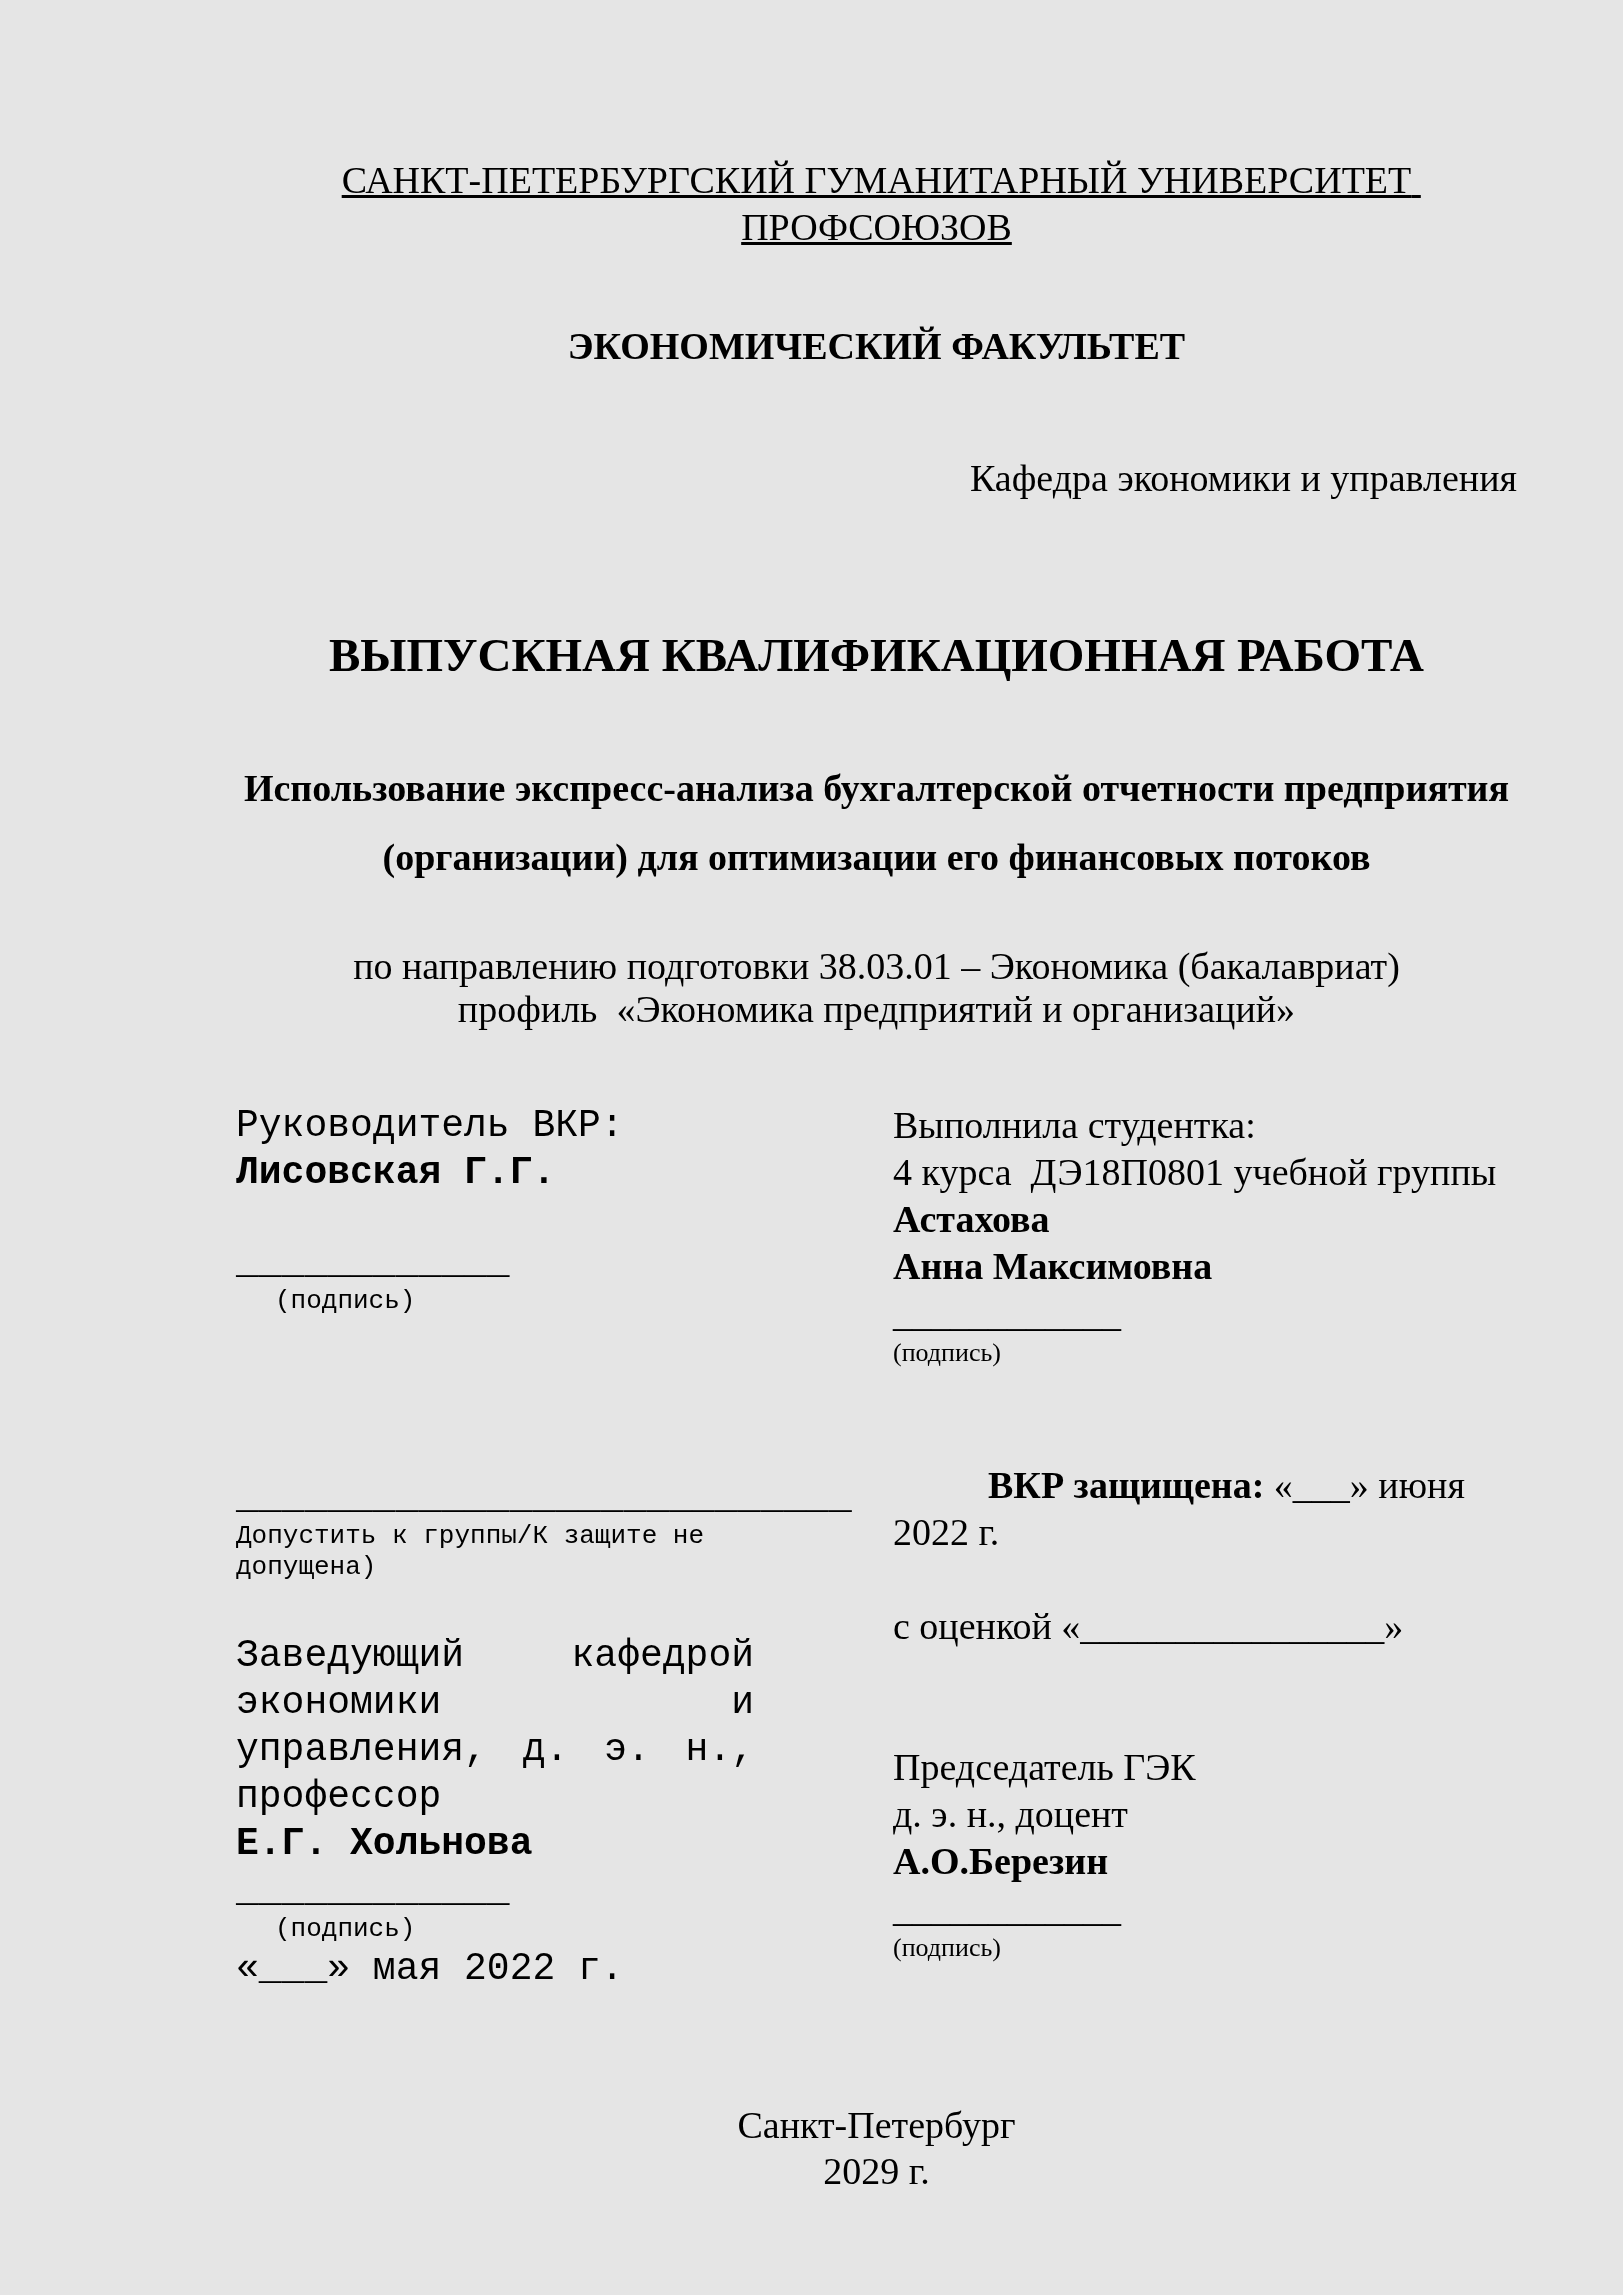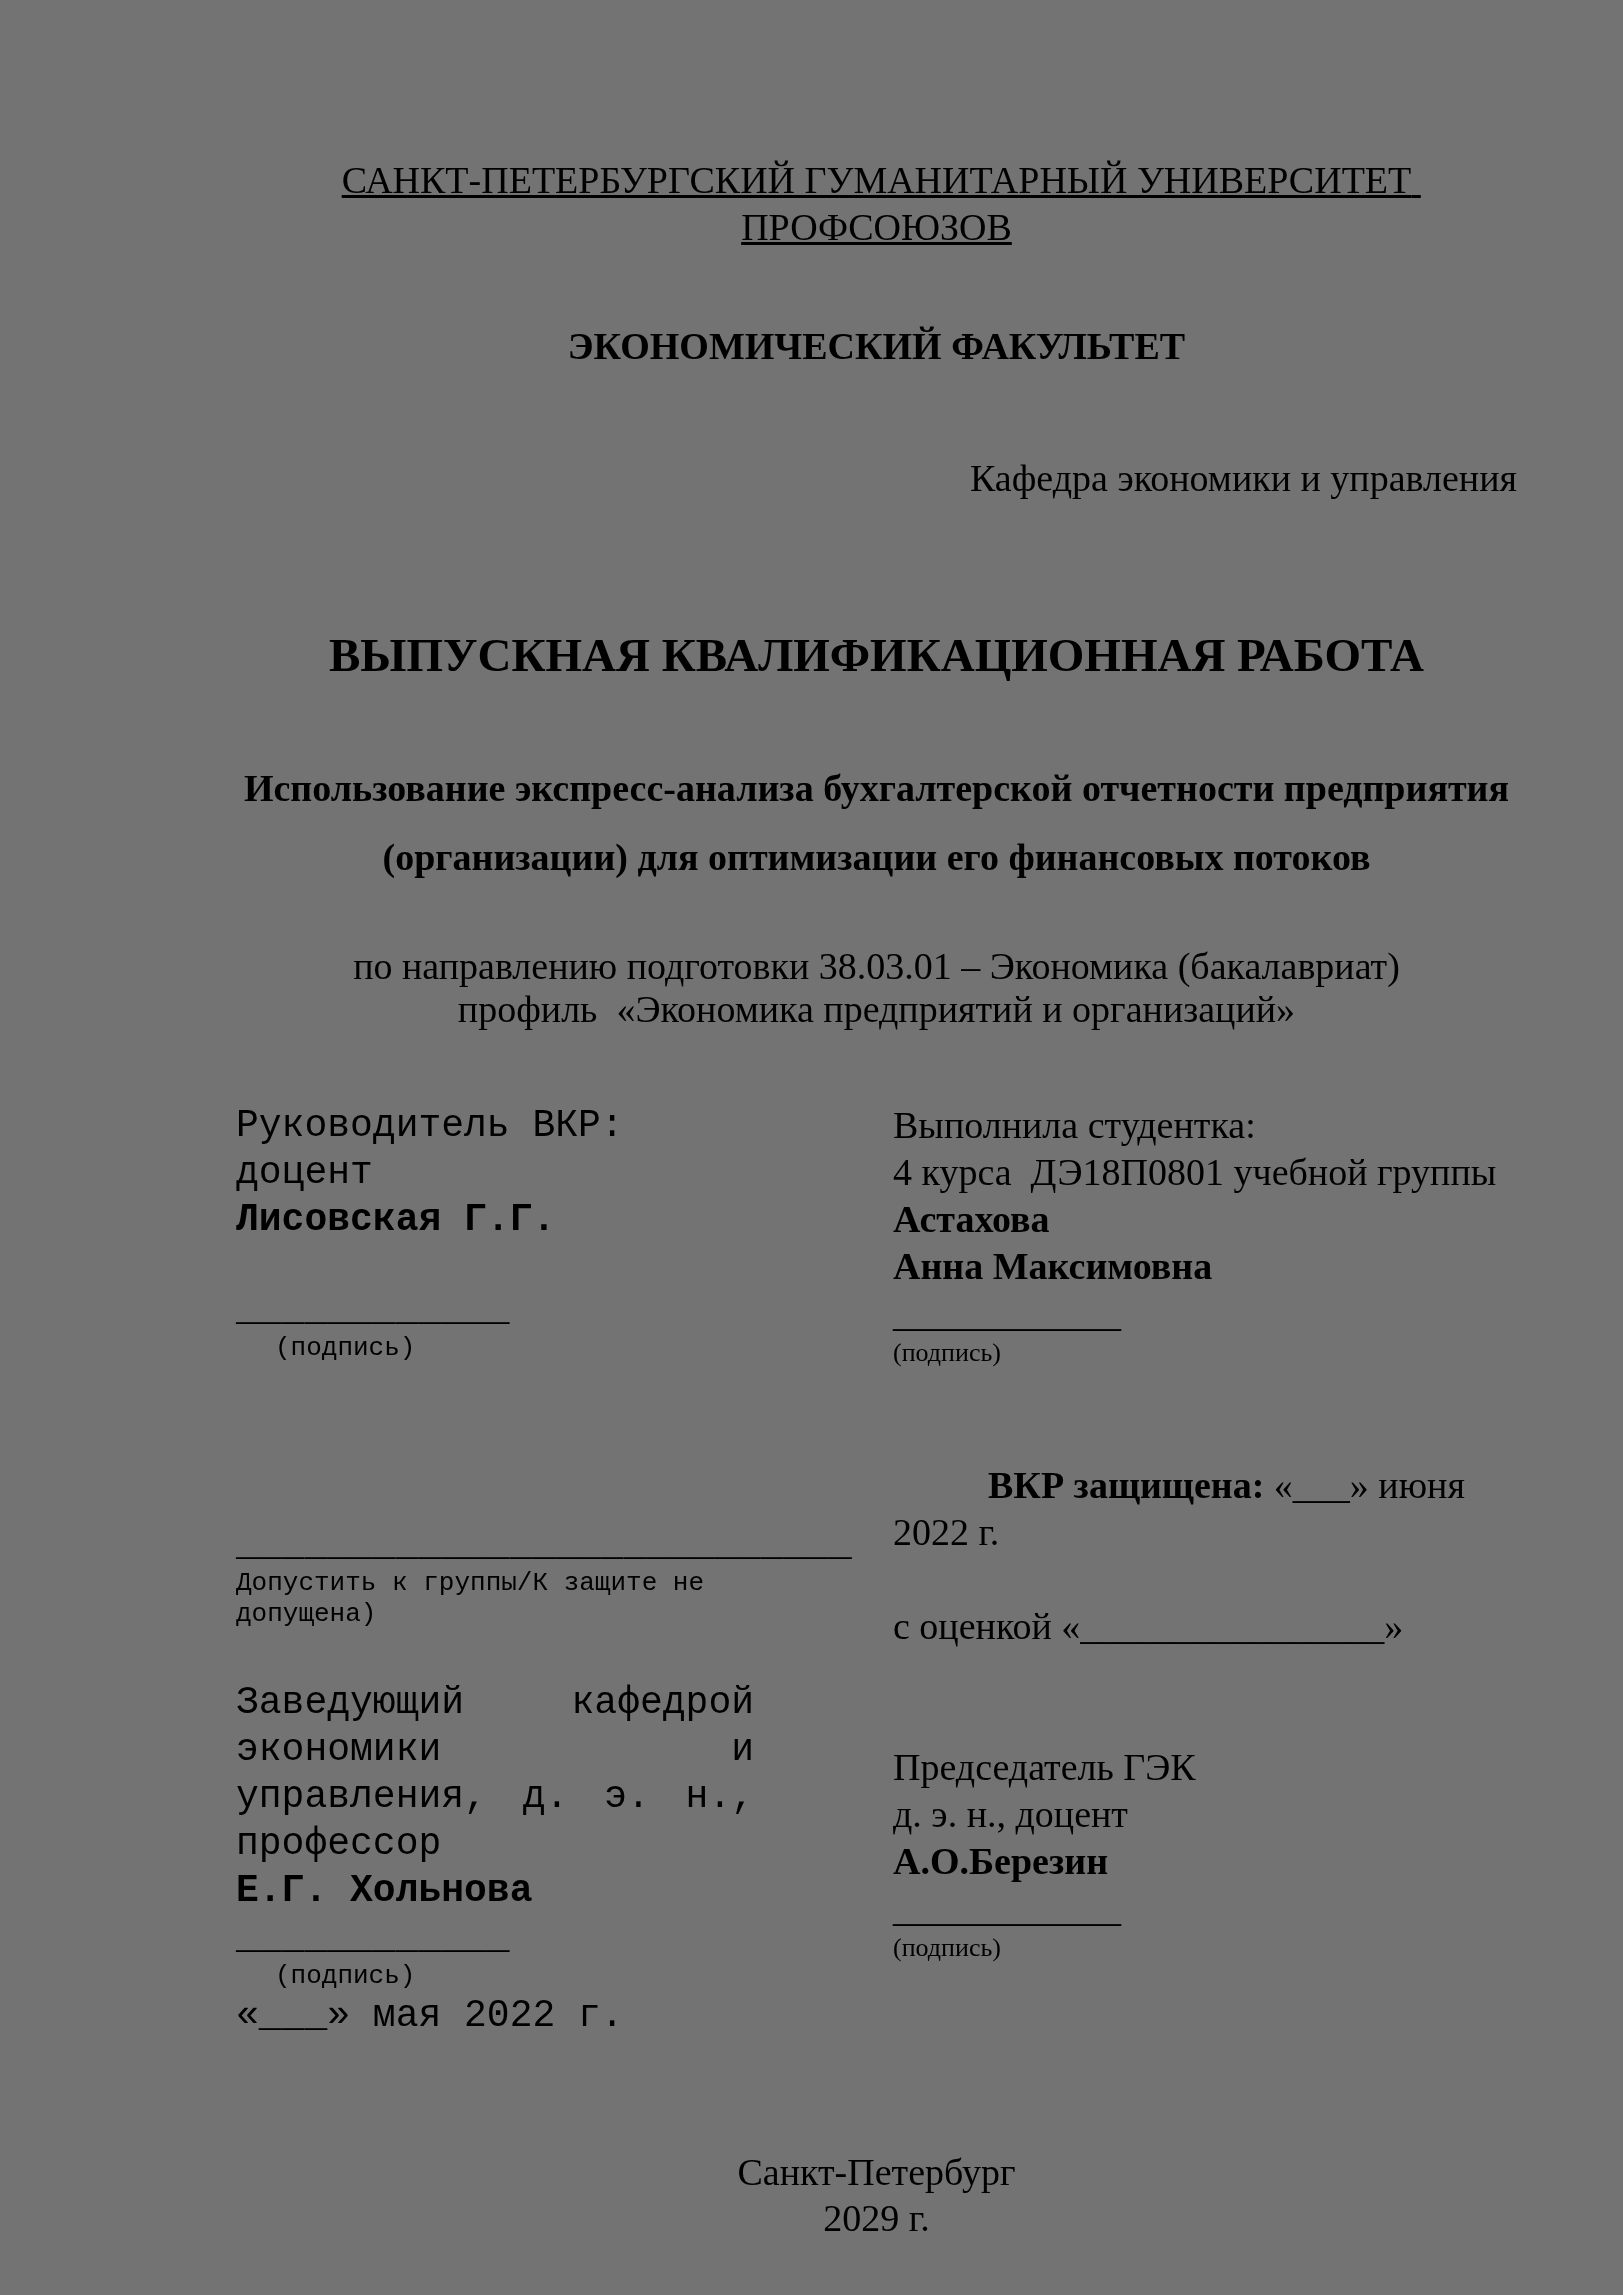--- a/index.html
+++ b/index.html
@@ -13,7 +13,7 @@
   .page {
     width: 1623px;
     height: 2295px;
-    background: #737373;
+    background: #e5e5e5;
     padding: 157px 106px 0 236px;
     overflow: hidden;
   }

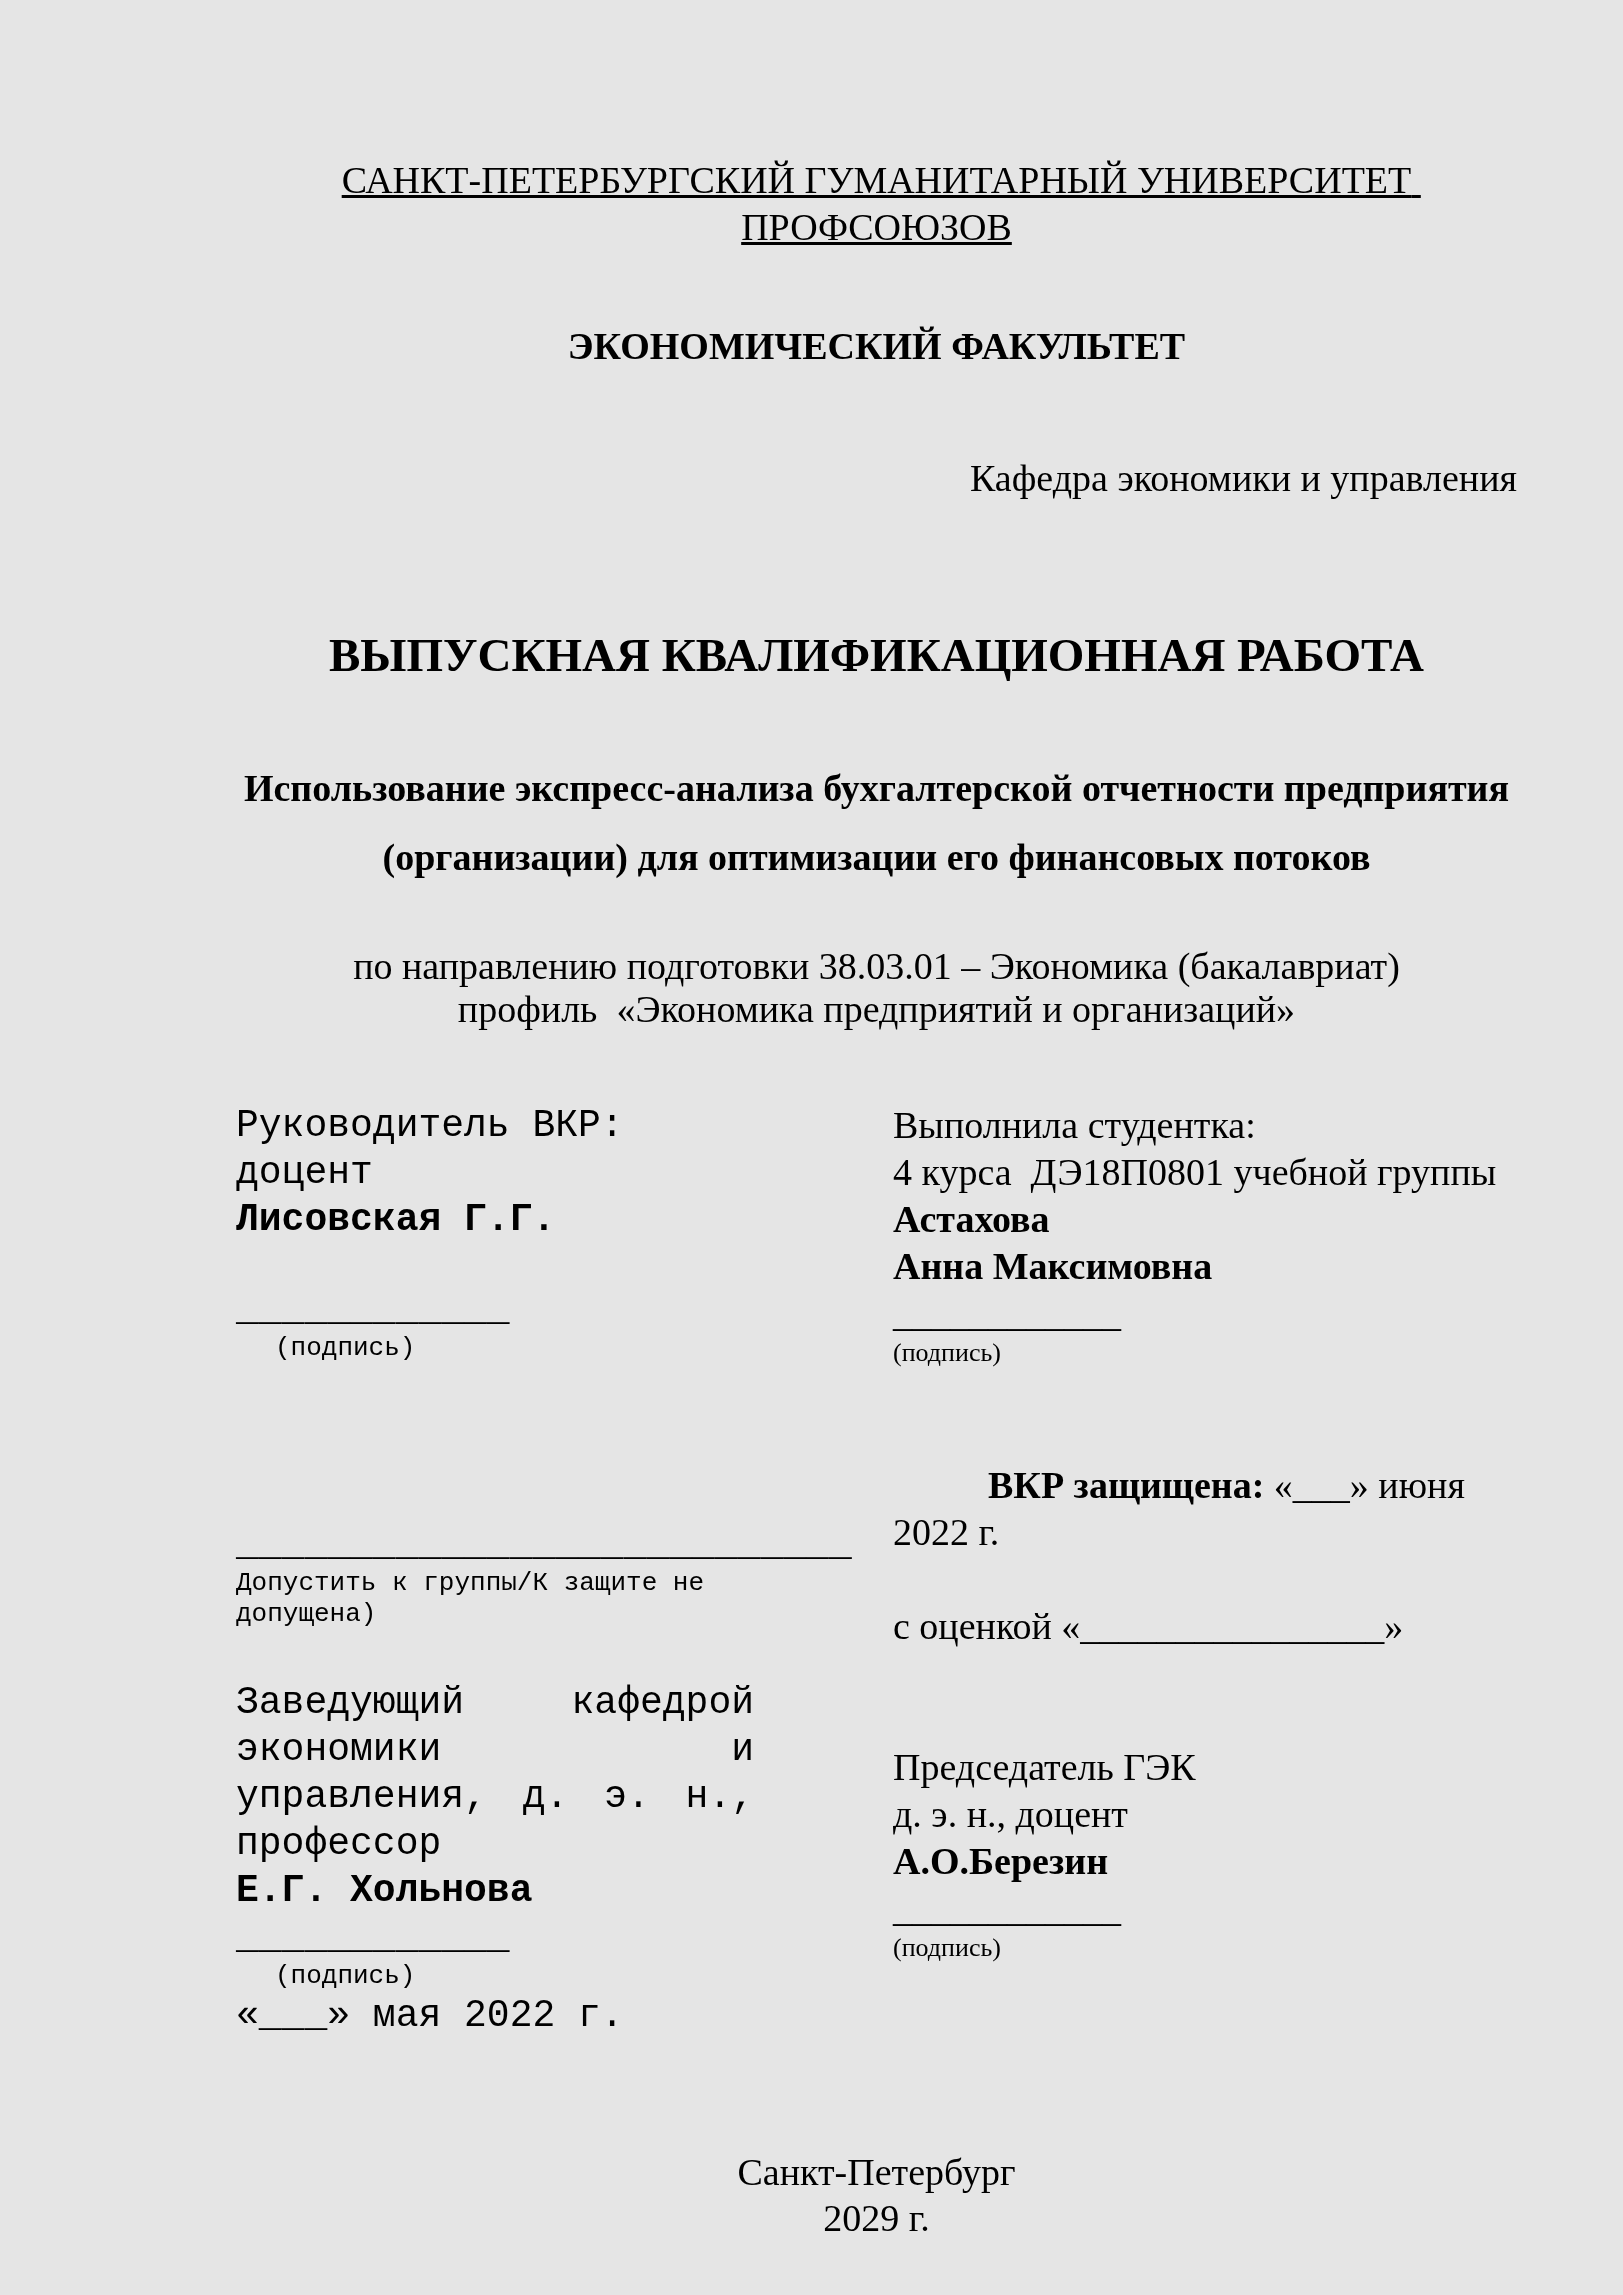--- a/index.html
+++ b/index.html
@@ -99,7 +99,6 @@
 
     <div class="col-left">
       <div class="t">Руководитель ВКР:</div>
-      <div class="t">доцент</div>
       <div class="t b">Лисовская Г.Г.</div>
 
       <div class="t sig-line-1">____________</div>

